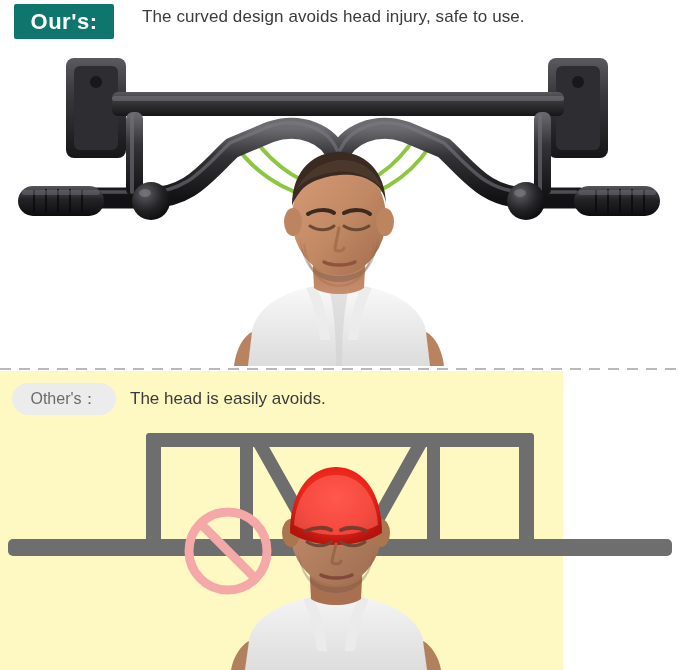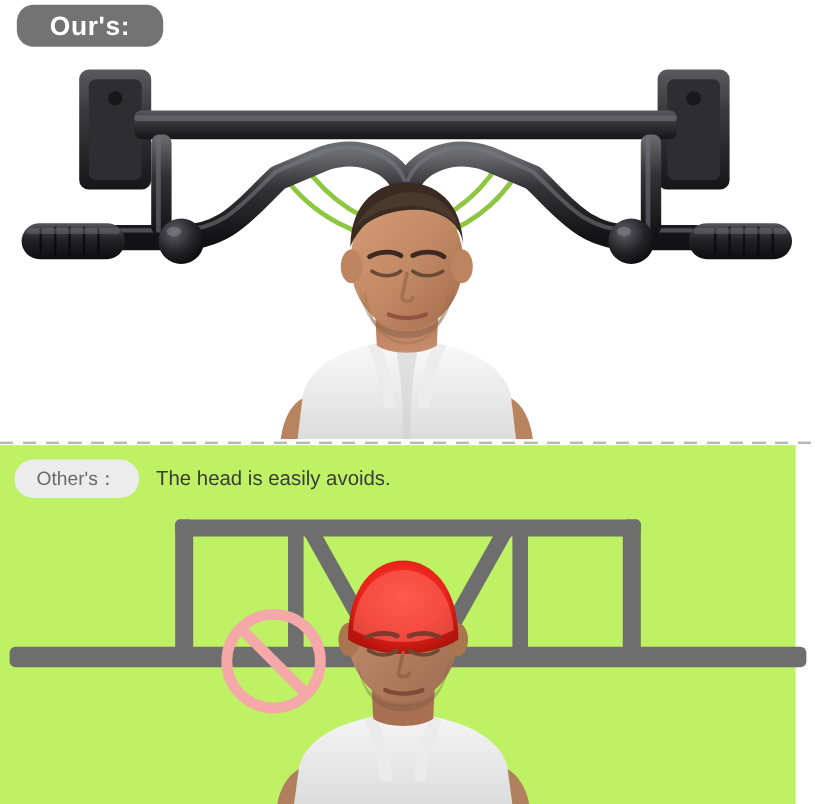--- a/index.html
+++ b/index.html
@@ -28,10 +28,10 @@
     position: absolute;
     left: 14px;
     top: 4px;
-    width: 122px;
+    width: 100px;
     height: 35px;
-    background: #737373;
-    border-radius: 14px;
+    background: #0f766e;
+    border-radius: 2px;
     display: flex;
     align-items: center;
     justify-content: center;

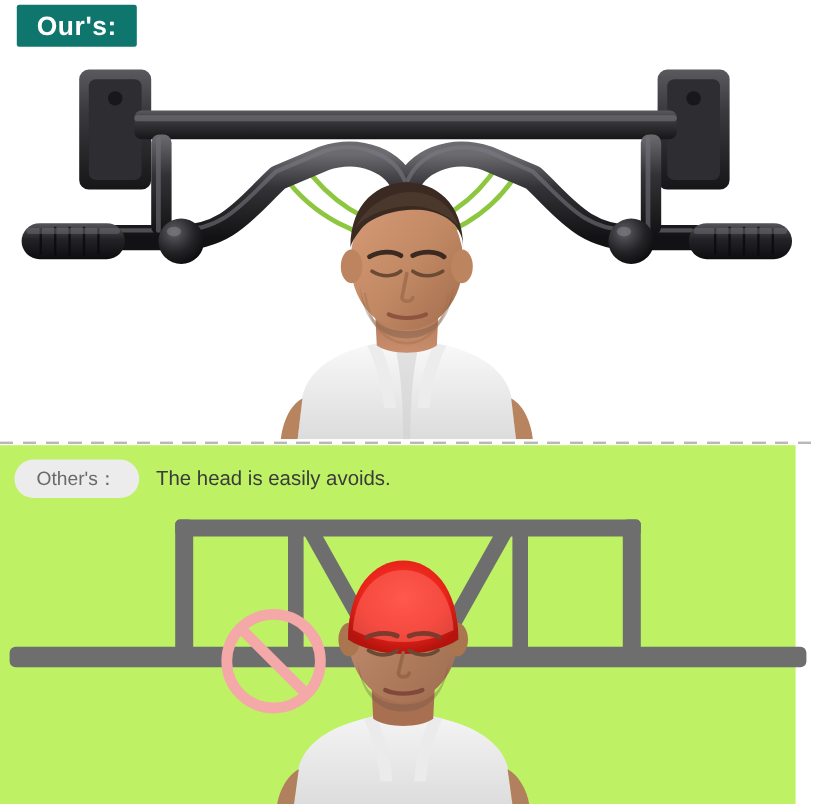--- a/index.html
+++ b/index.html
@@ -256,6 +256,7 @@
     <span class="badge-text">Our's:</span>
   </div>
 
+  <div class="caption-top">The curved design avoids head injury, safe to use.</div>
 </div>
 
 <div id="divider"></div>

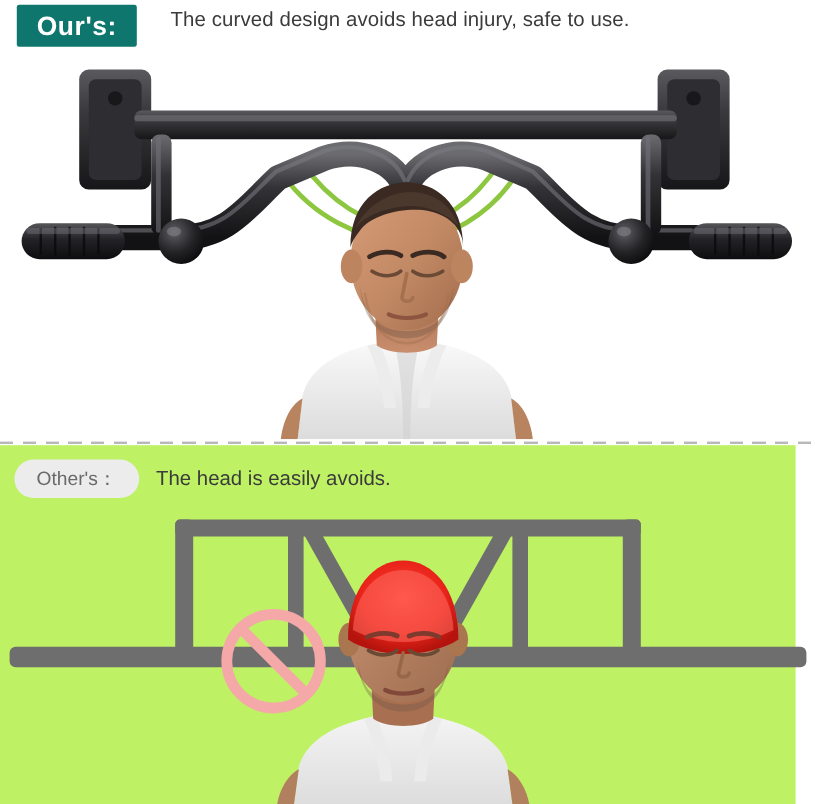--- a/index.html
+++ b/index.html
@@ -67,9 +67,9 @@
   #bottom-section {
     position: absolute;
     left: 0; top: 371px;
-    width: 663px;
+    width: 563px;
     height: 299px;
-    background: #bef264;
+    background: #fef9c3;
   }
 
   .badge-others {

